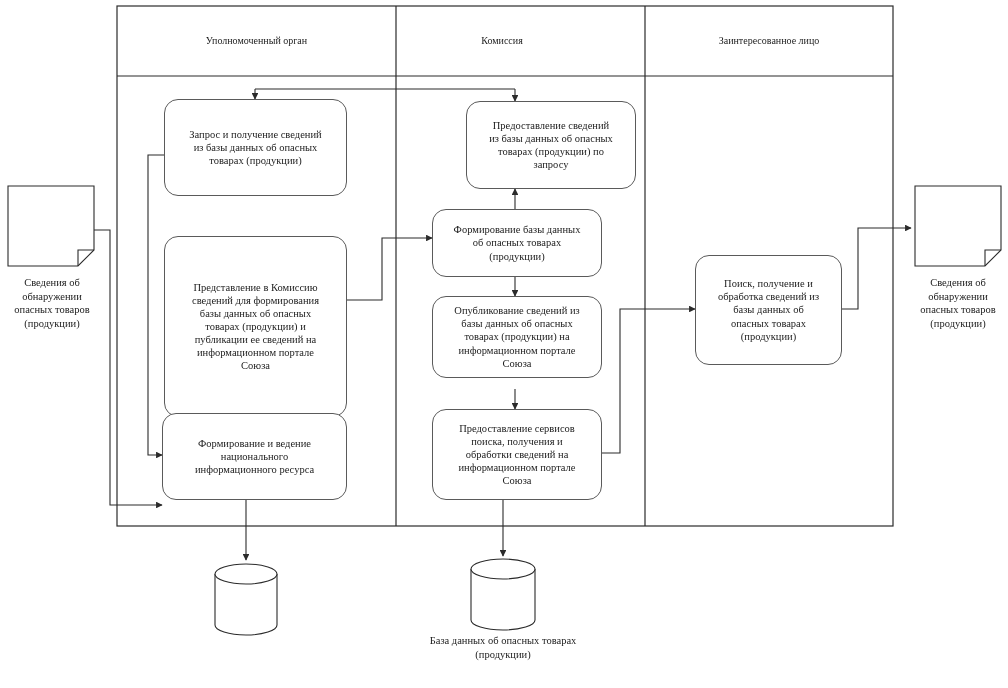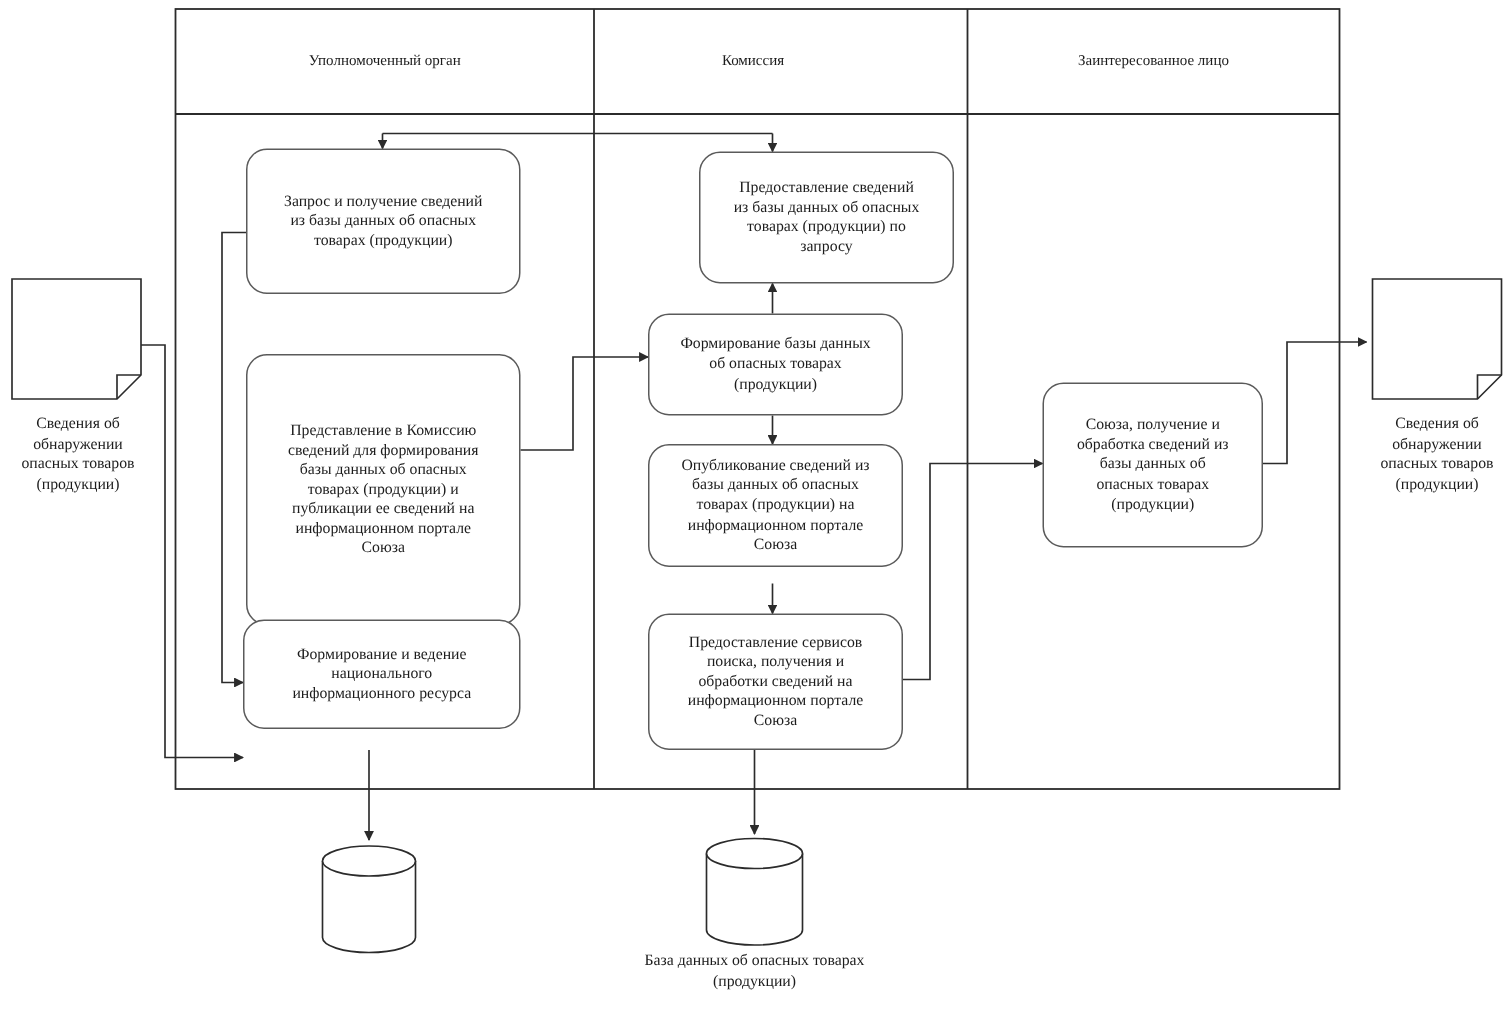--- a/index.html
+++ b/index.html
@@ -144,7 +144,7 @@
   </div>
 
   <div class="node proc" style="left:695px;top:255px;width:147px;height:110px;">
-    <span>Союза, получение и обработка сведений из базы данных об опасных товарах (продукции)</span>
+    <span>Поиск, получение и обработка сведений из базы данных об опасных товарах (продукции)</span>
   </div>
 
   <div class="doc-label" style="left:2px;top:276px;width:100px;">

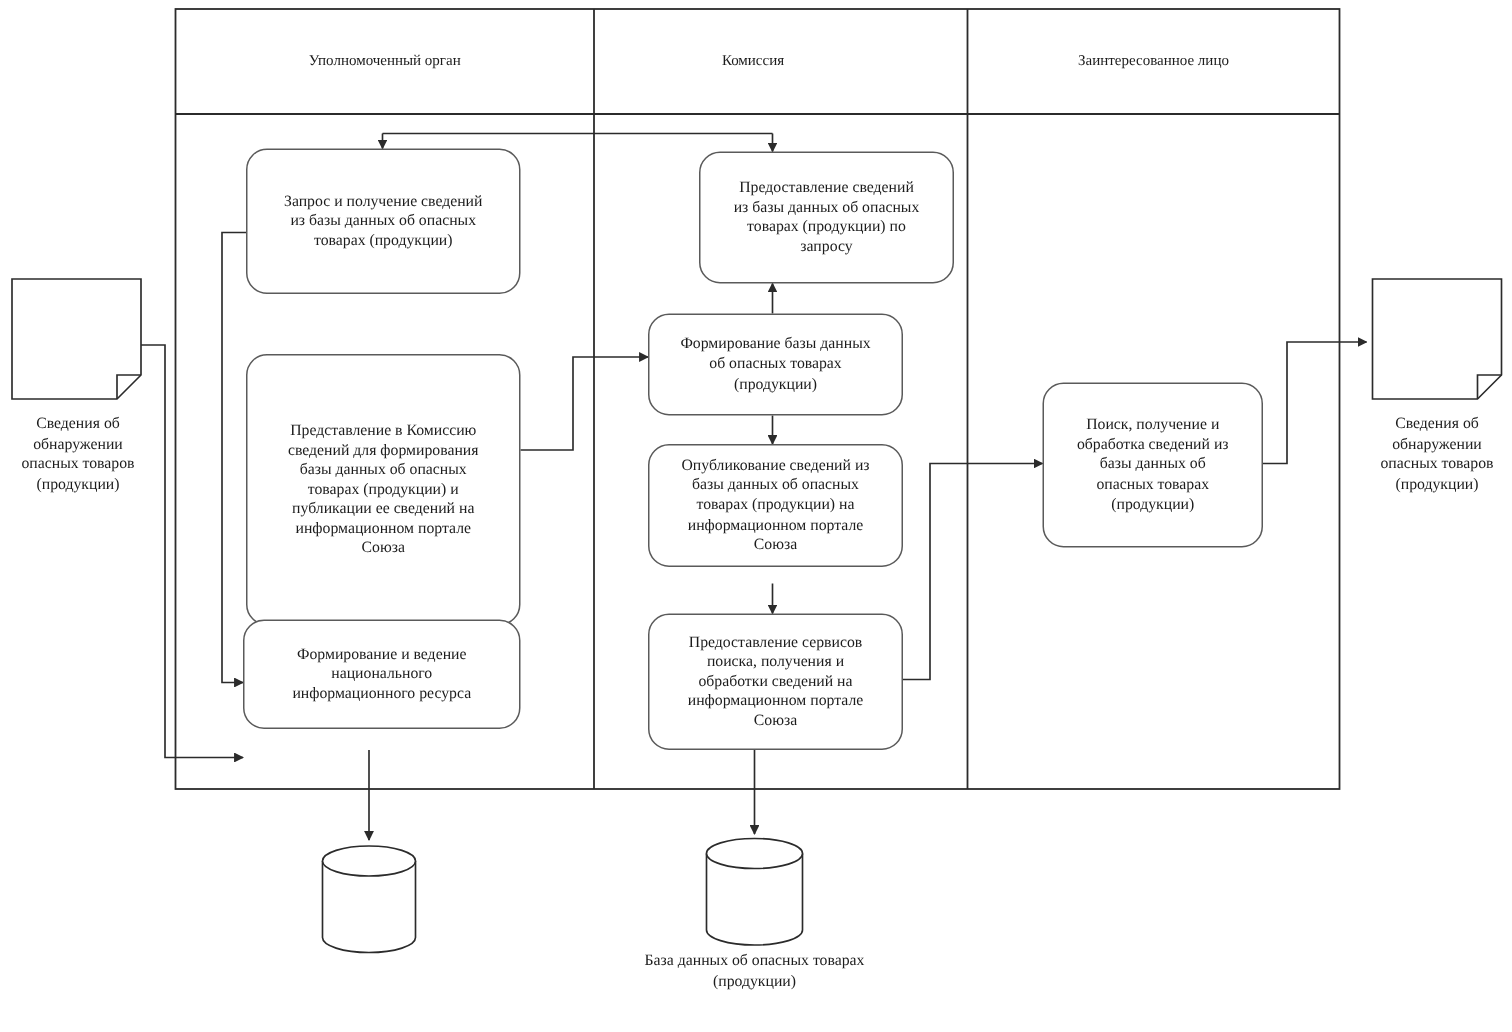--- a/index.html
+++ b/index.html
@@ -123,7 +123,7 @@
     <span>Представление в Комиссию сведений для формирования базы данных об опасных товарах (продукции) и публикации ее сведений на информационном портале Союза</span>
   </div>
 
-  <div class="node proc" style="left:162px;top:413px;width:185px;height:73px;">
+  <div class="node proc" style="left:162px;top:413px;width:185px;height:87px;">
     <span>Формирование и ведение национального информационного ресурса</span>
   </div>
 

